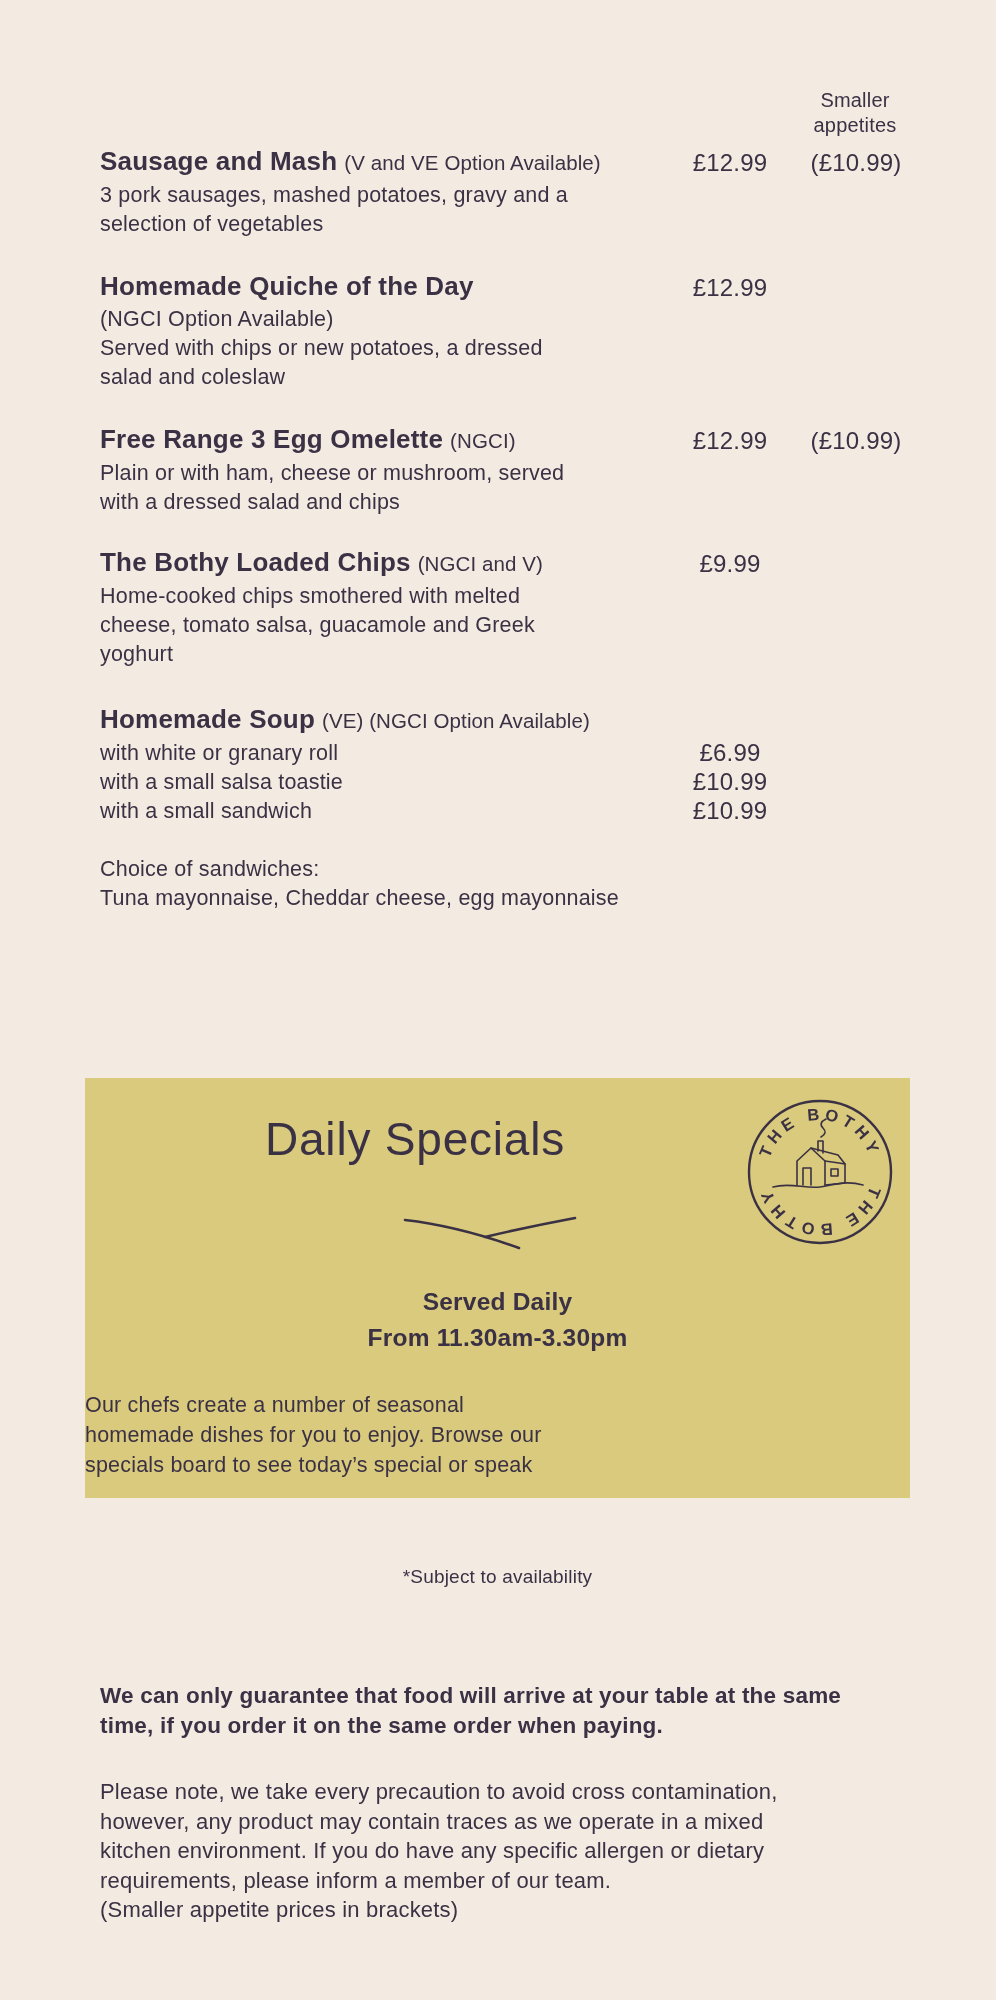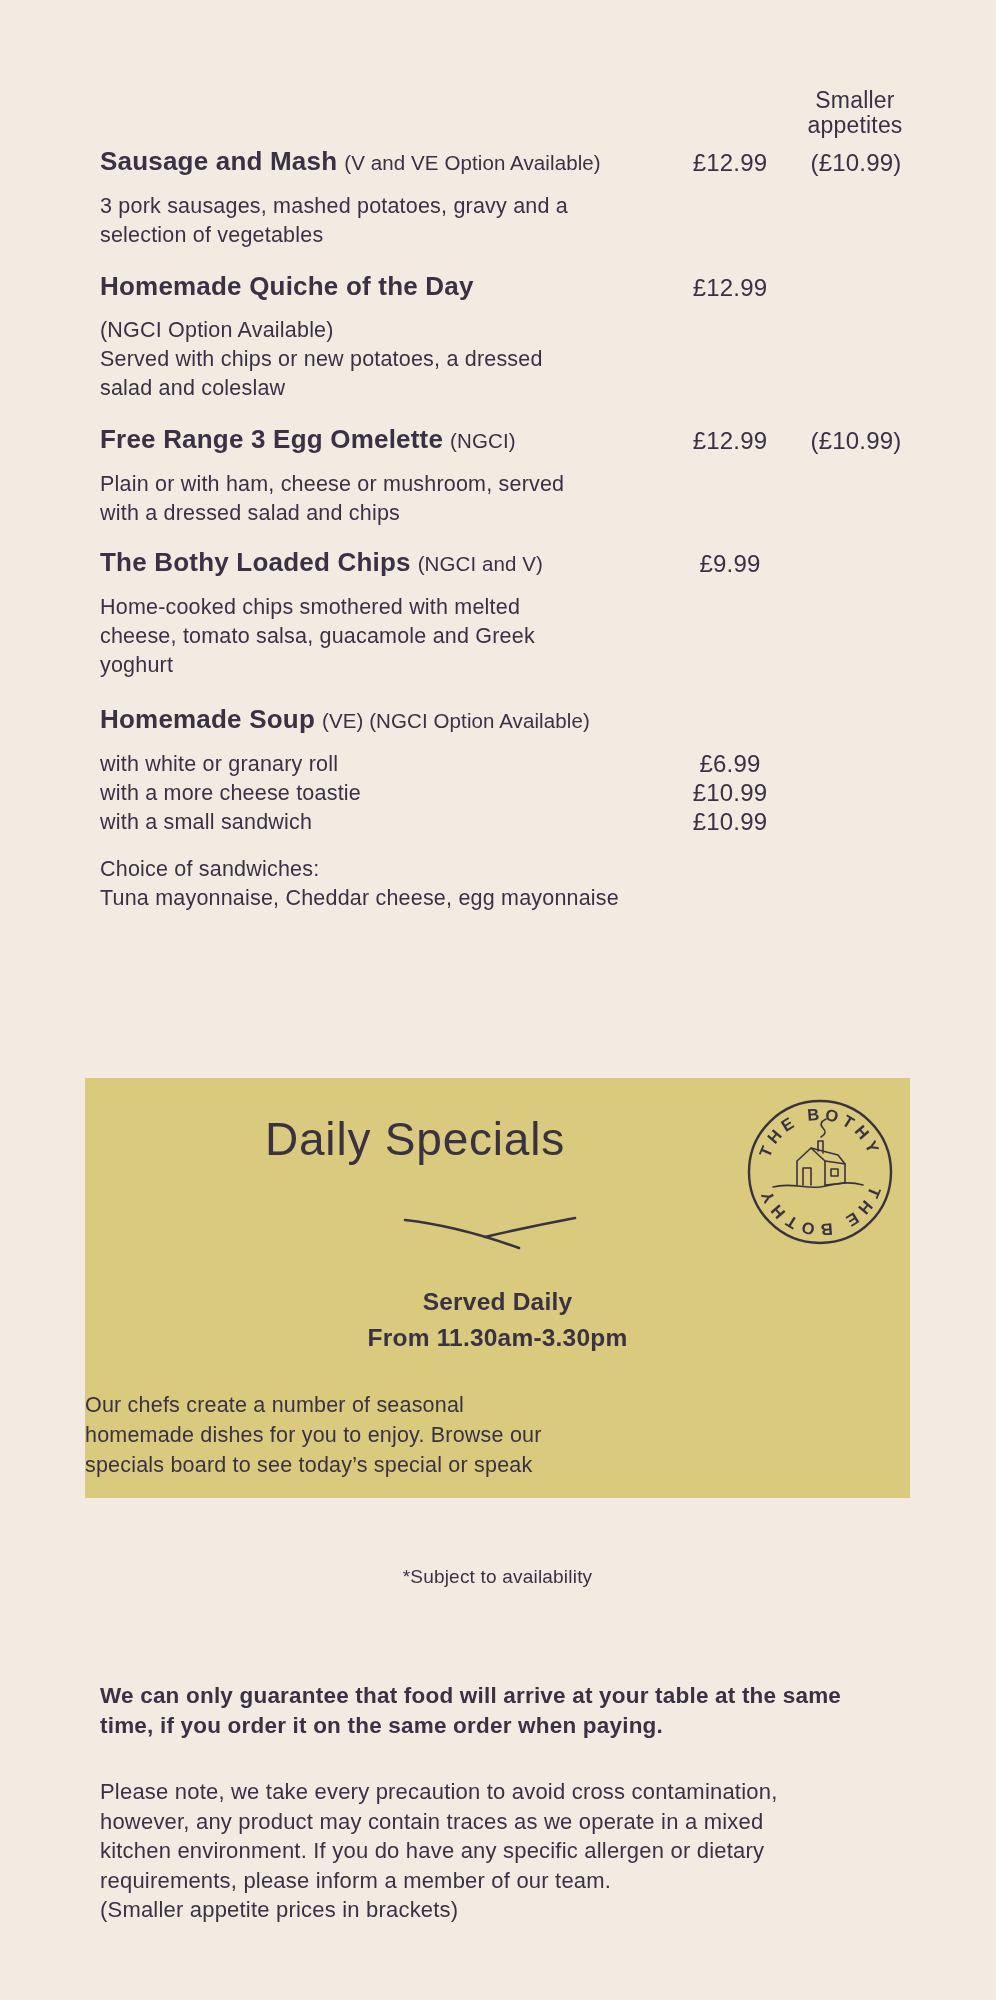--- a/index.html
+++ b/index.html
@@ -17,7 +17,7 @@
   
   .smaller-header{
     position:absolute;left:780px;top:88px;width:150px;
-    text-align:center;font-size:23px;line-height:25px;letter-spacing:.2px;
+    text-align:center;font-size:20px;line-height:25px;letter-spacing:.2px;
   }
   .menu-item{position:absolute;left:100px;width:830px;}
   .title-row{position:relative;font-size:26px;font-weight:700;line-height:31px;letter-spacing:.2px;}

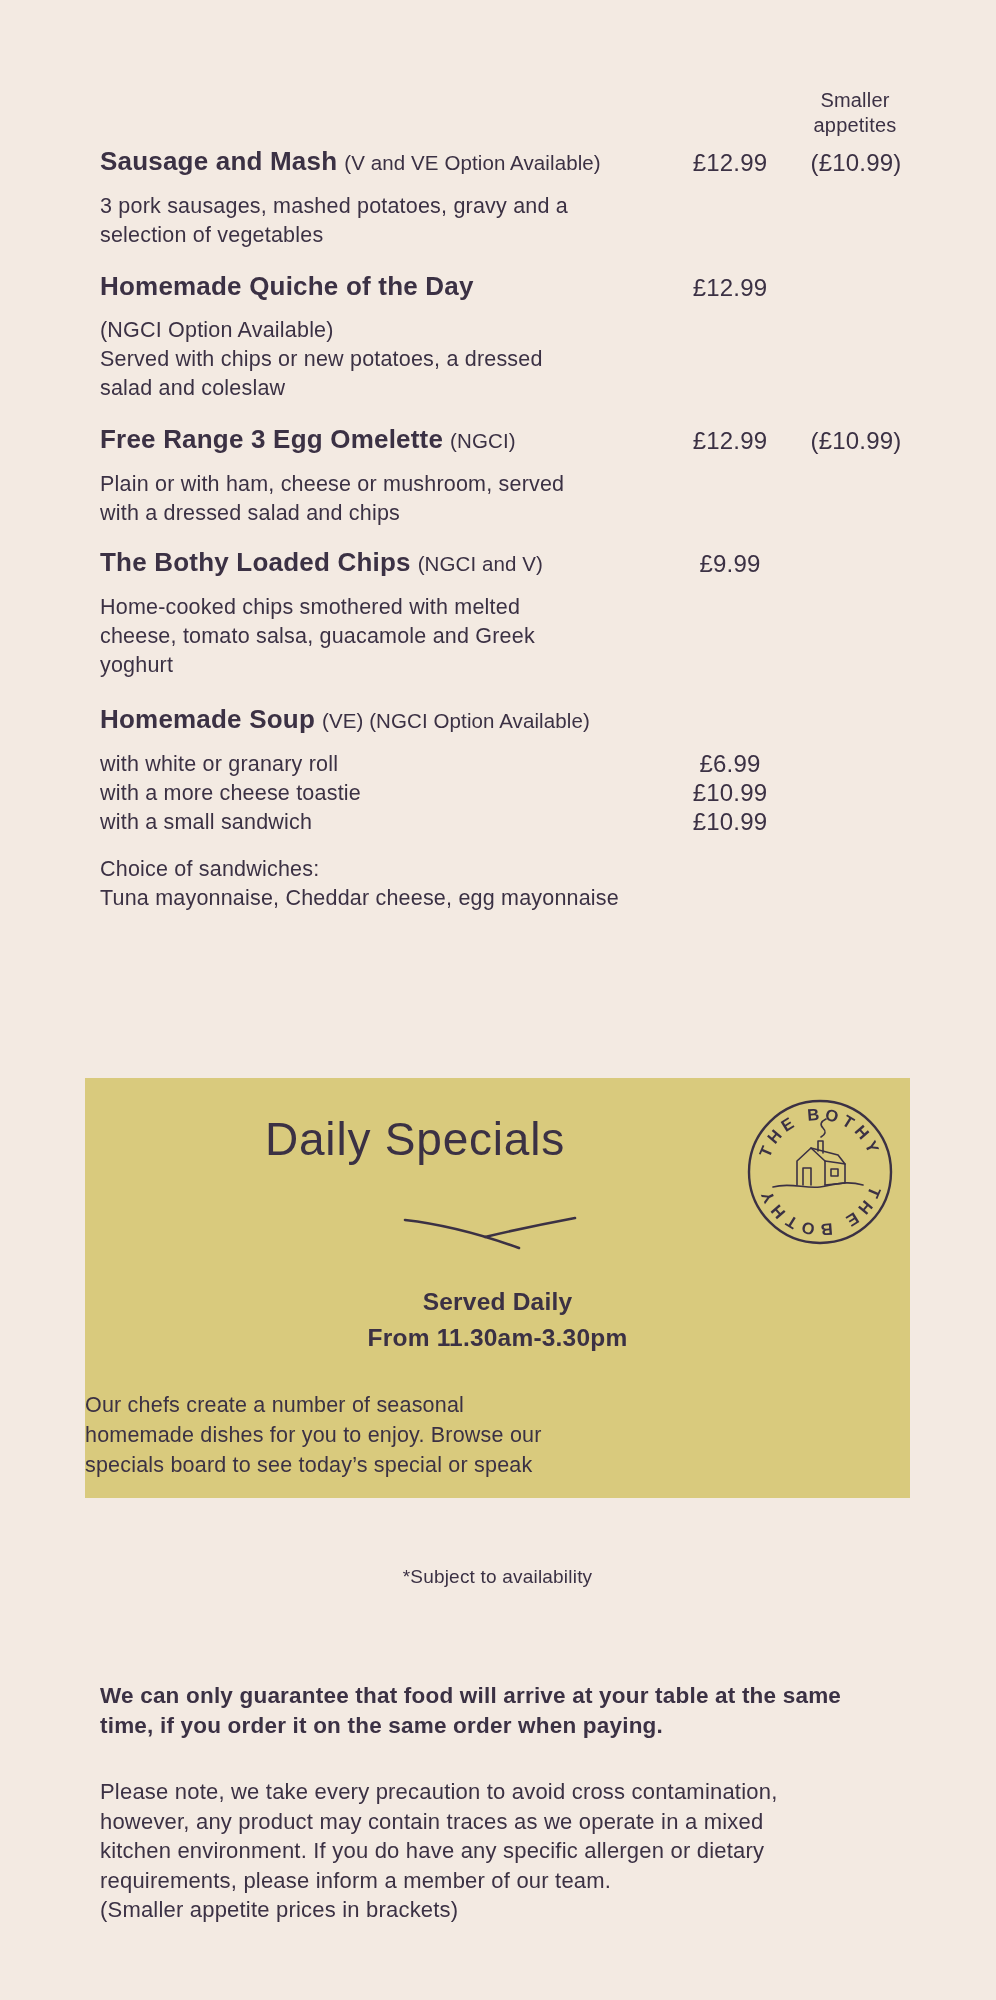--- a/index.html
+++ b/index.html
@@ -30,7 +30,7 @@
     position:absolute;left:690px;top:1px;width:132px;
     text-align:center;font-weight:400;font-size:24px;letter-spacing:.2px;
   }
-  .desc{font-size:21.5px;line-height:29px;margin-top:14px;letter-spacing:.2px;}
+  .desc{font-size:21.5px;line-height:29px;margin-top:3px;letter-spacing:.2px;}
   .option-row{position:relative;font-size:21.5px;line-height:29px;letter-spacing:.2px;}
   .option-row .price{top:-1px;}
   .note-block{position:absolute;left:100px;width:830px;font-size:21.5px;line-height:29px;letter-spacing:.2px;}

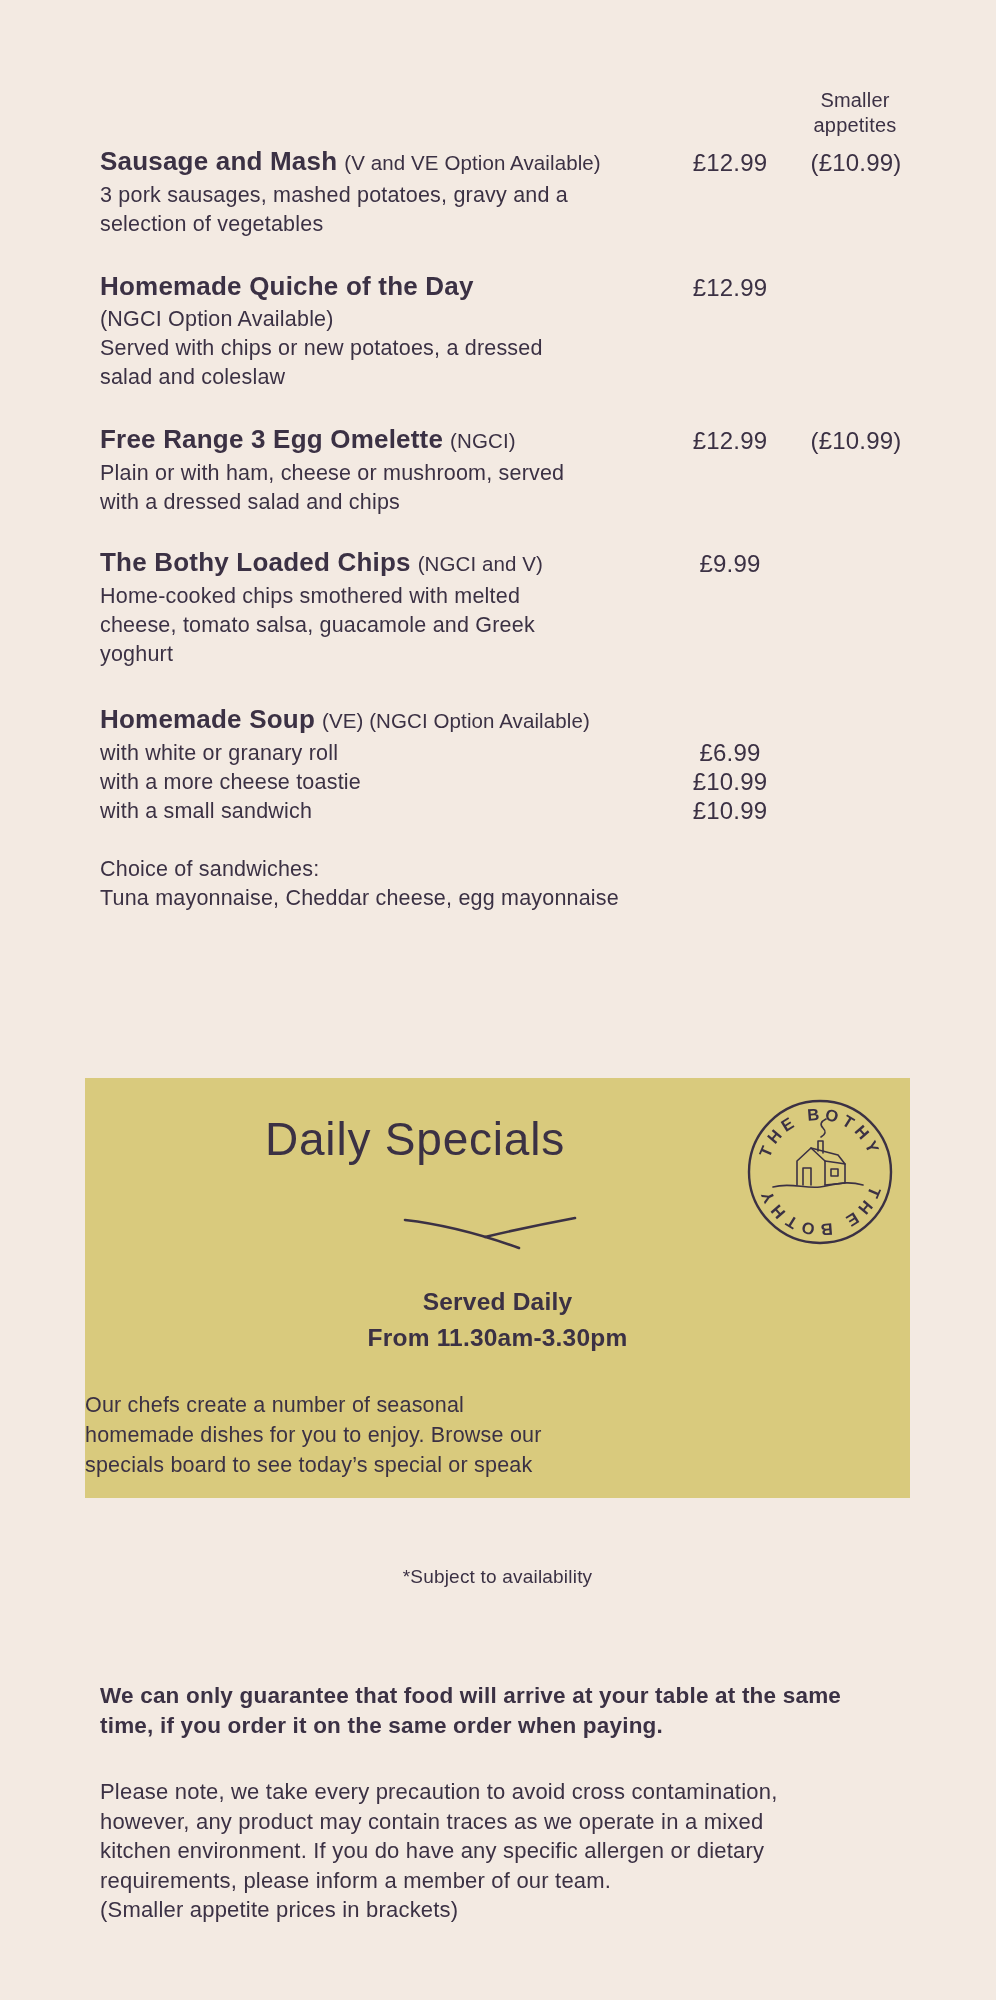--- a/index.html
+++ b/index.html
@@ -138,7 +138,7 @@
         <span class="price">£6.99</span>
       </div>
       <div class="option-row">
-        <span>with a more cheese toastie</span>
+        <span>with a small salsa toastie</span>
         <span class="price">£10.99</span>
       </div>
       <div class="option-row">

